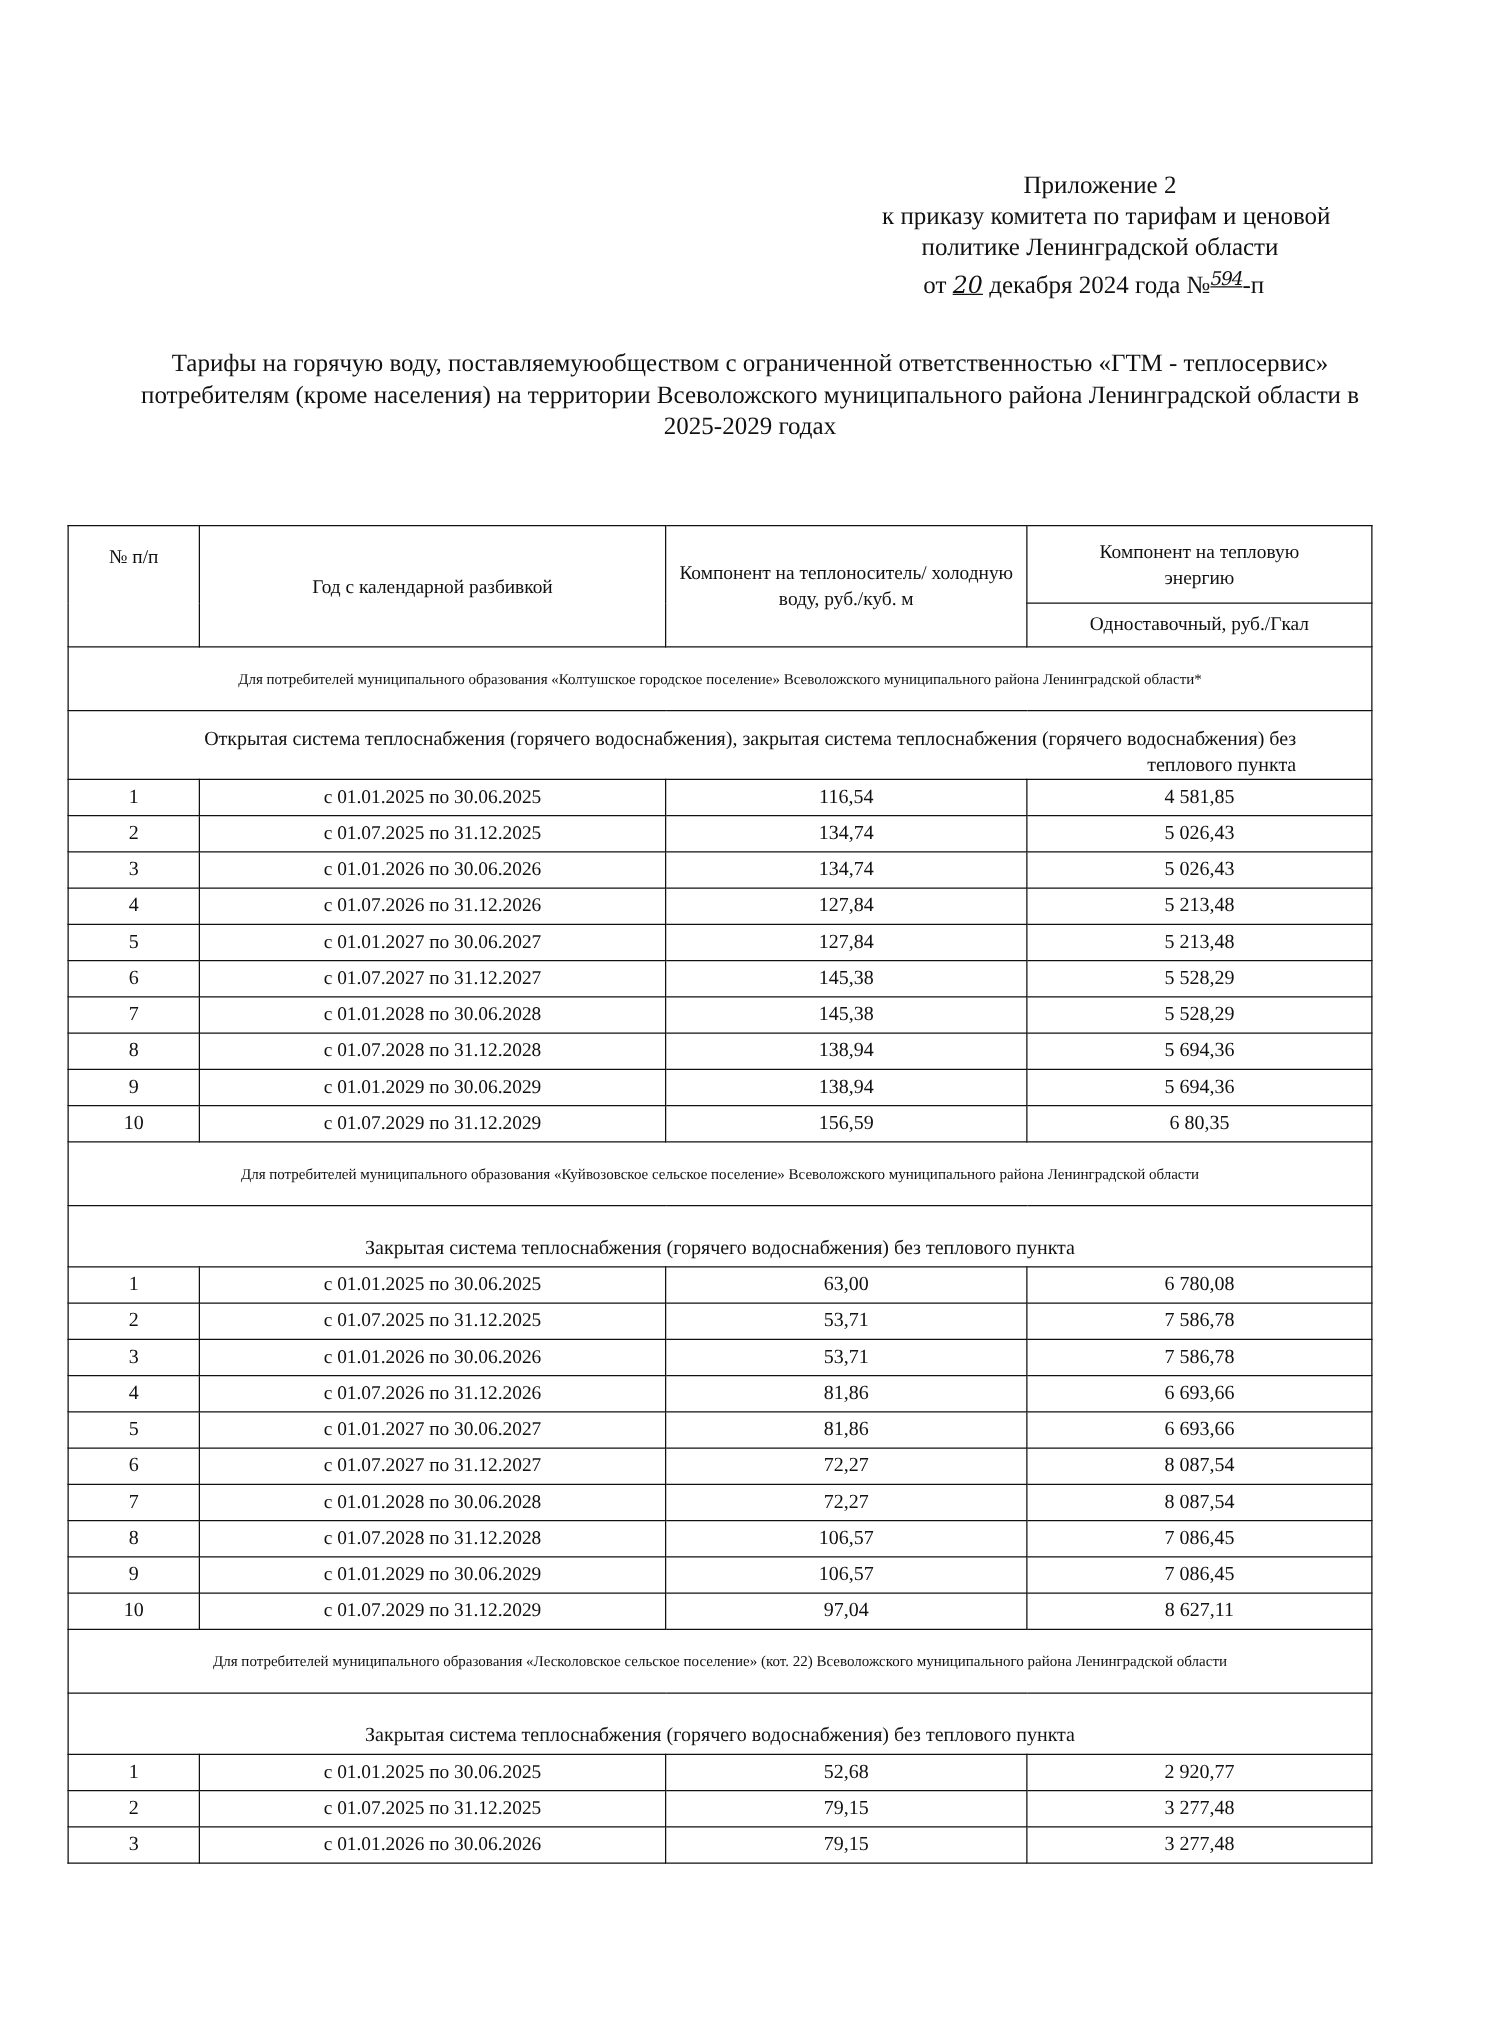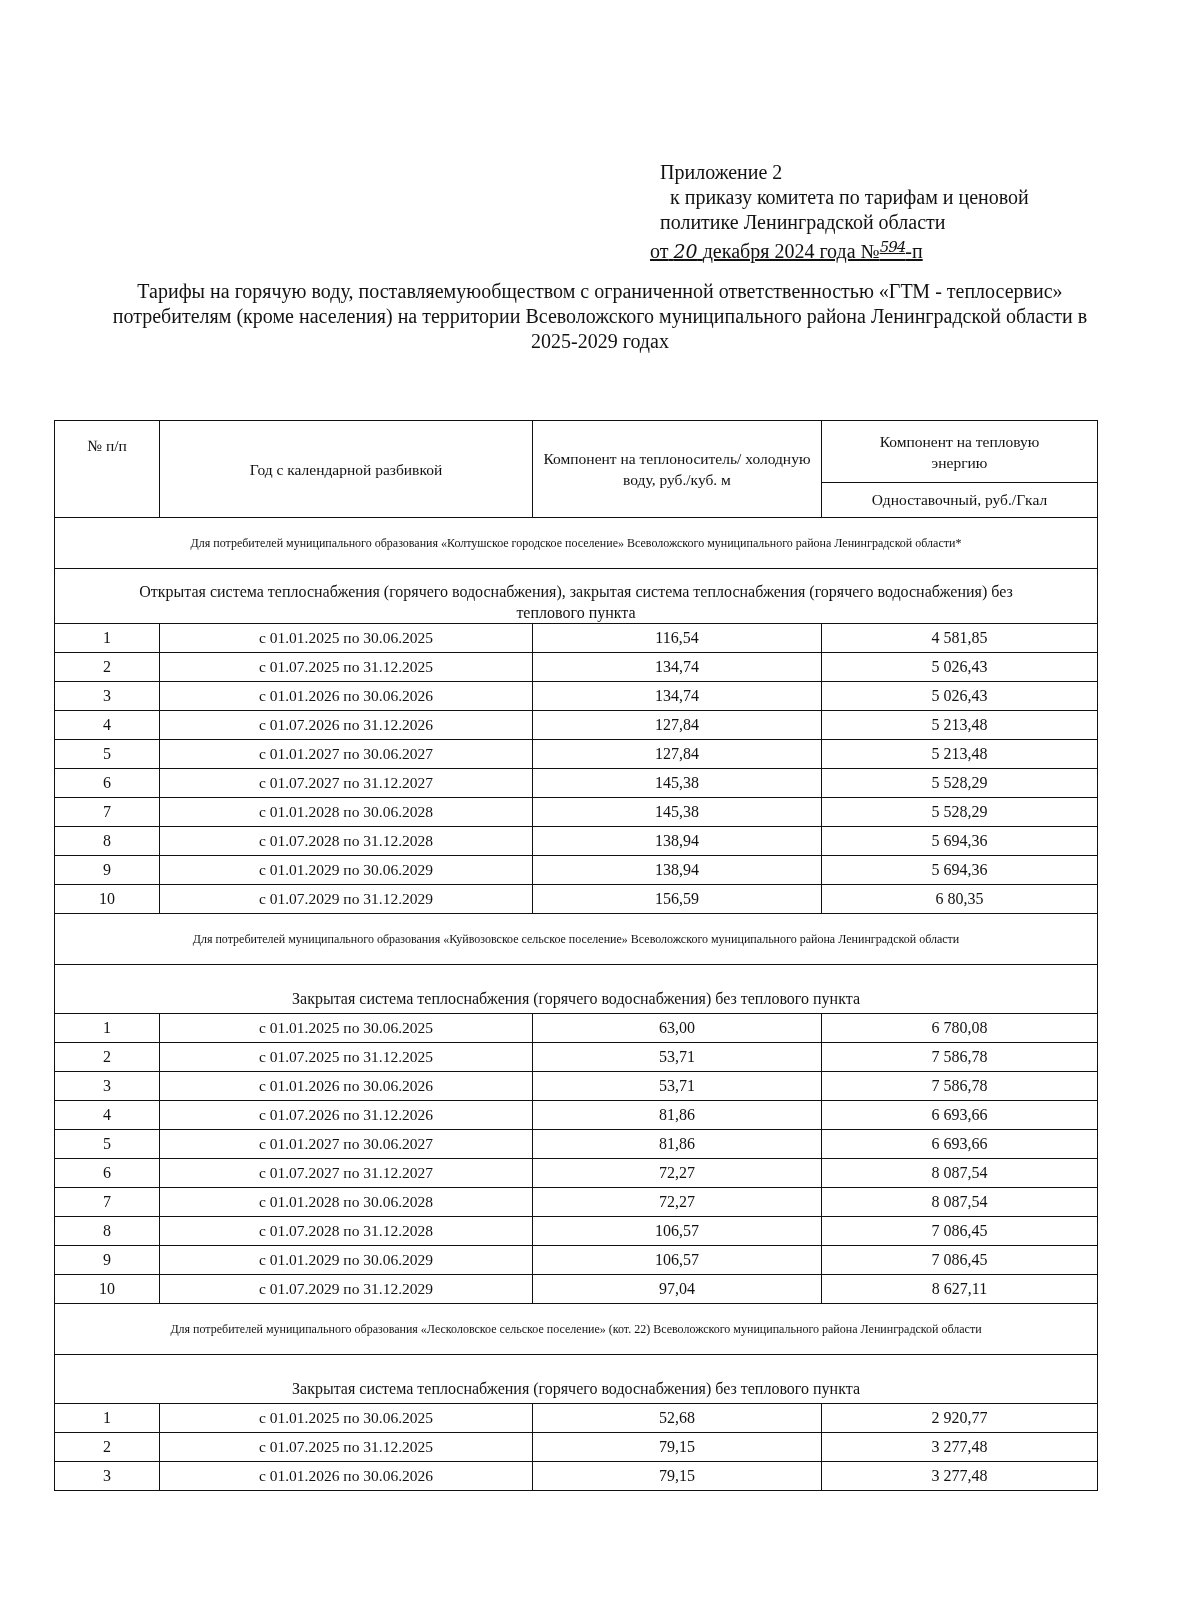--- a/index.html
+++ b/index.html
@@ -8,8 +8,8 @@
     font-family: "Liberation Serif", "DejaVu Serif", serif; color: #111;
   }
   .appendix {
-    position: absolute; left: 640px; top: 160px; width: 460px;
-    text-align: left; font-size: 20px; line-height: 25px;
+    position: absolute; left: 640px; top: 136px; width: 460px;
+    text-align: center; font-size: 20px; line-height: 25px;
   }
   .appendix .line { display: block; white-space: nowrap; }
   .appendix .l1 { padding-left: 20px; }

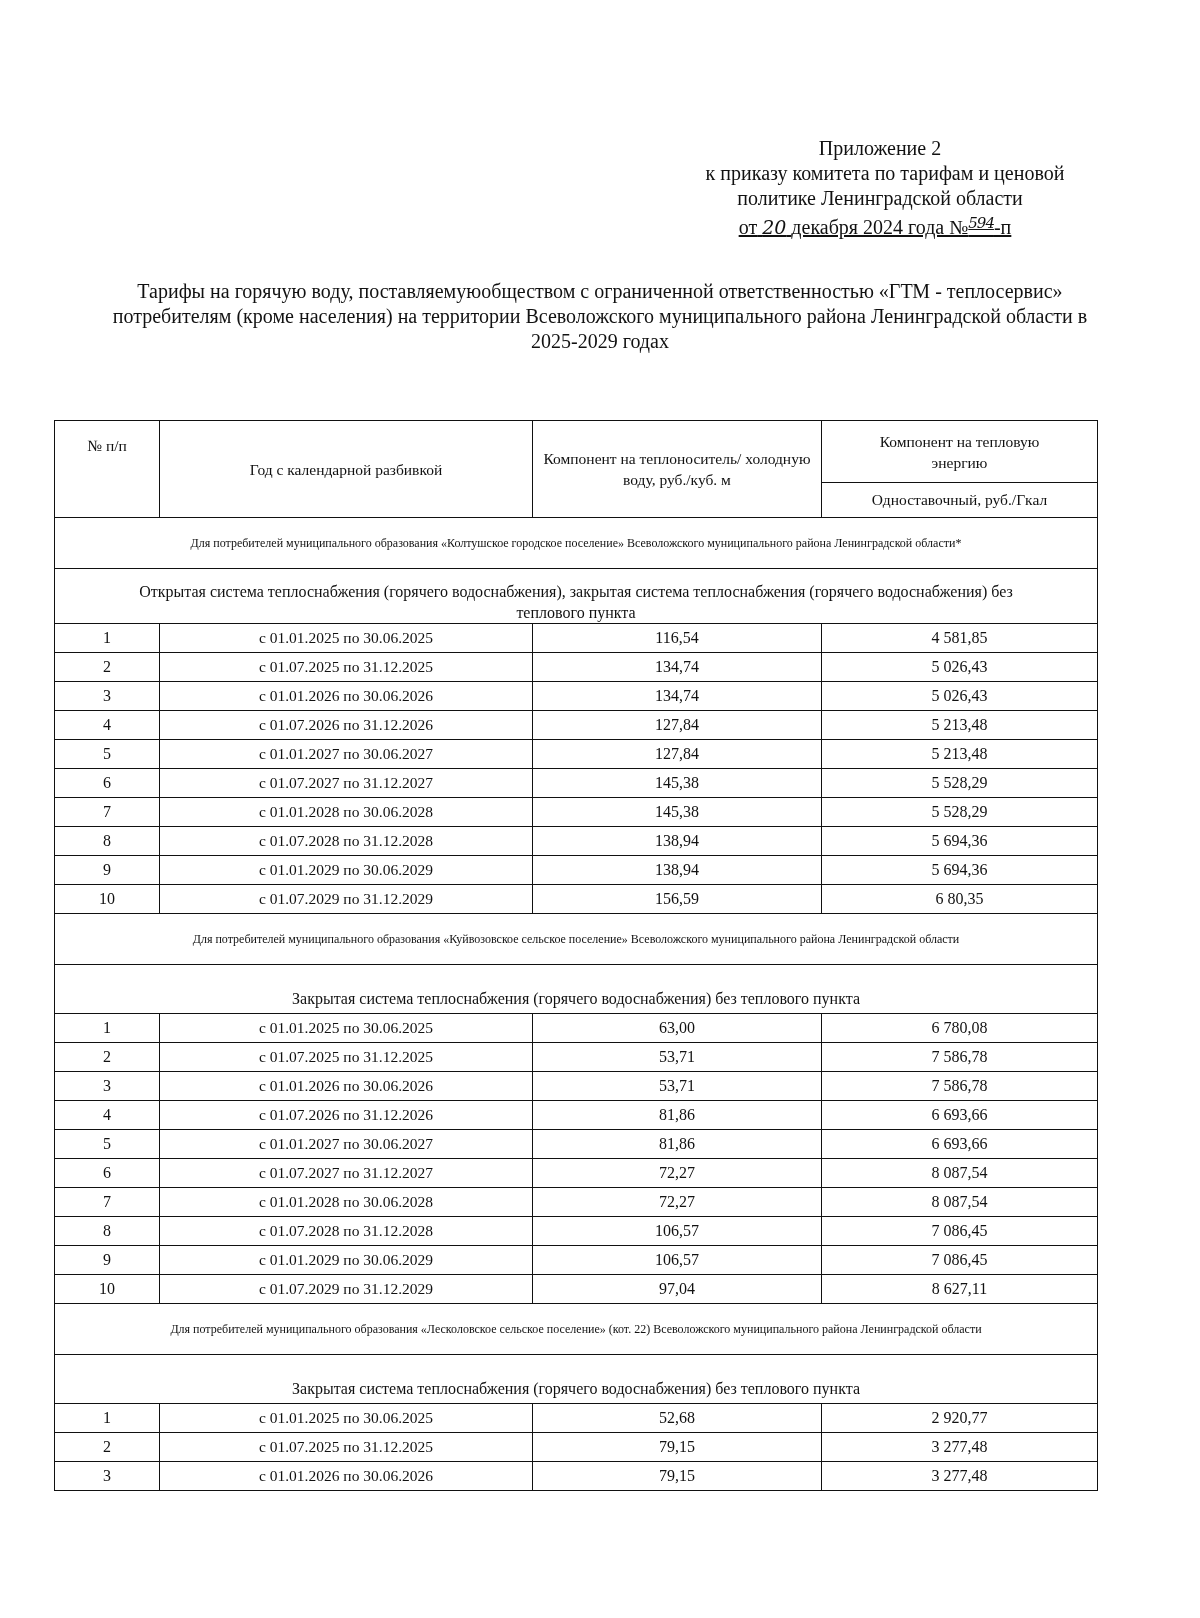--- a/index.html
+++ b/index.html
@@ -15,7 +15,7 @@
   .appendix .l1 { padding-left: 20px; }
   .appendix .l2 { padding-left: 30px; }
   .appendix .l3 { padding-left: 20px; }
-  .appendix .l4 { padding-left: 10px; text-decoration: underline; }
+  .appendix .l4 { padding-left: 10px; }
   .handwritten {
     font-family: "DejaVu Serif", serif; font-style: italic; font-size: 19px;
     text-decoration: underline;

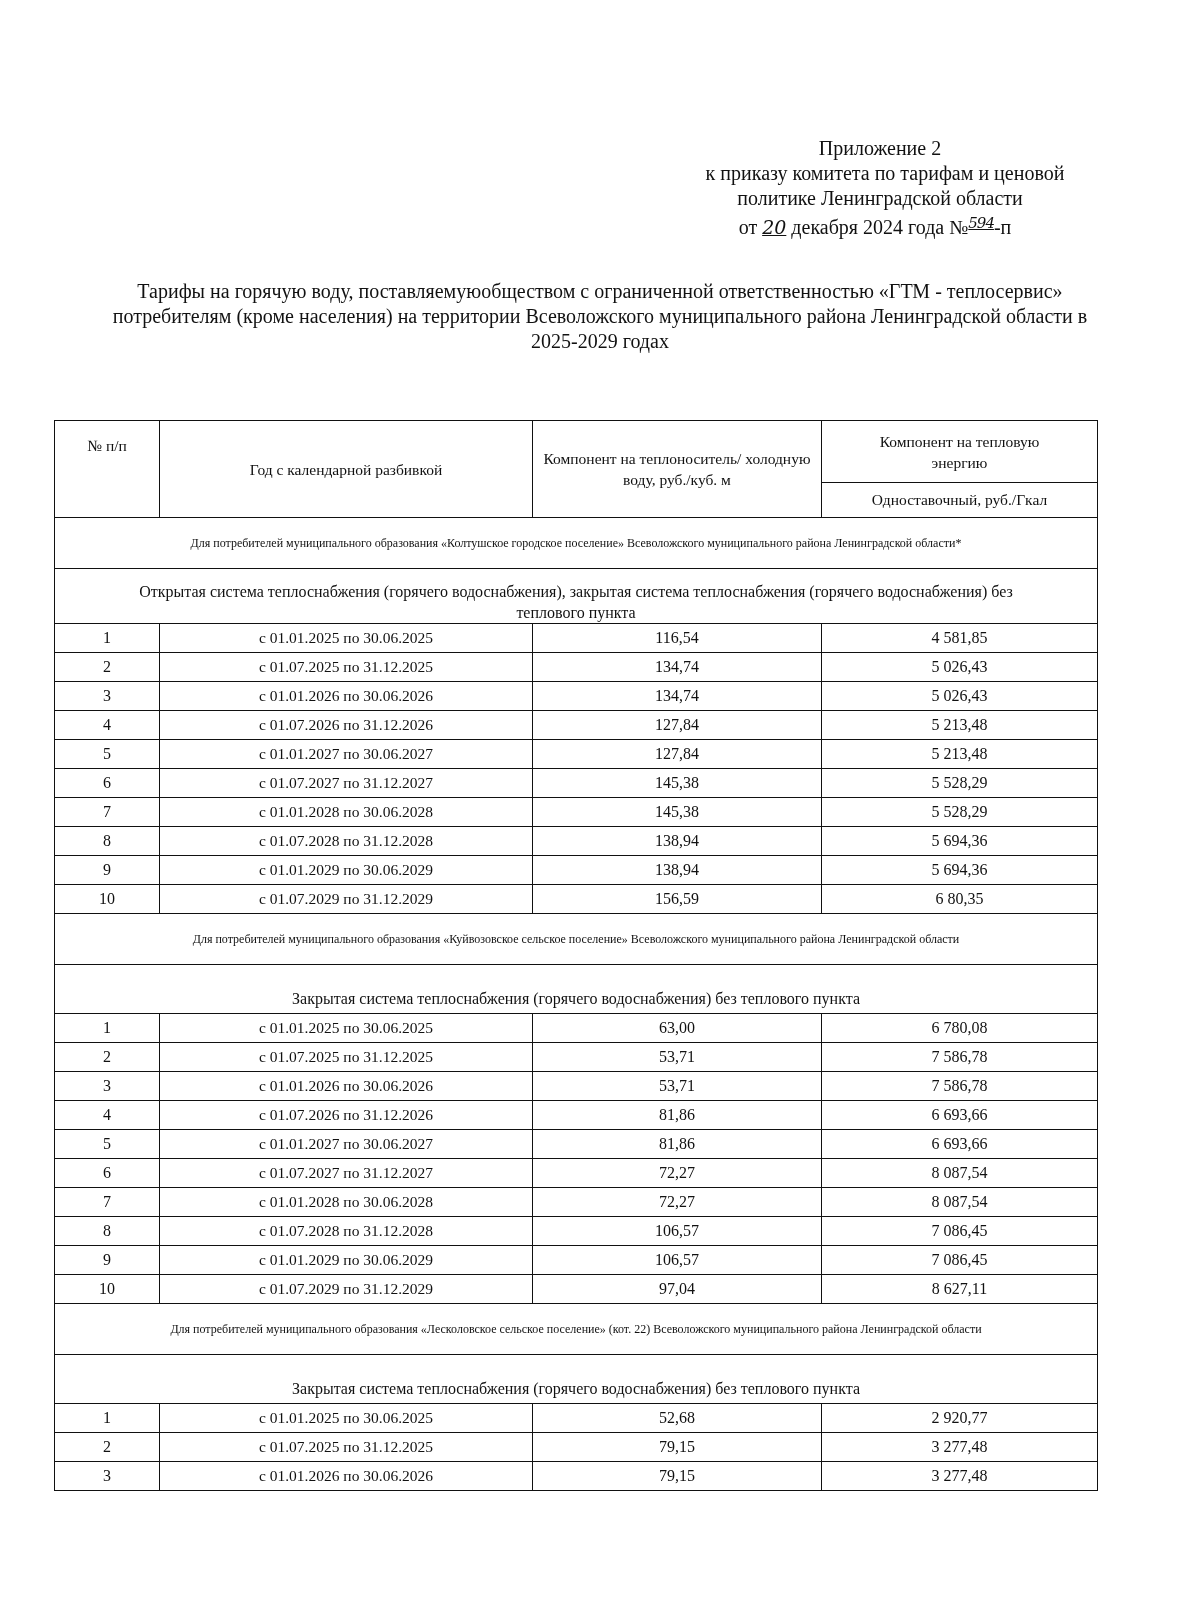--- a/index.html
+++ b/index.html
@@ -83,7 +83,7 @@
         <td colspan="4" style="padding: 0px 14px;">Для потребителей муниципального образования «Колтушское городское поселение» Всеволожского муниципального района Ленинградской области*</td>
       </tr>
       <tr class="system sys-open">
-        <td colspan="4" style="padding: 10px 60px 0px;">Открытая система теплоснабжения (горячего водоснабжения), закрытая система теплоснабжения (горячего водоснабжения) без теплового пункта</td>
+        <td colspan="4" style="padding: 10px 60px 0px; text-align: right;">Открытая система теплоснабжения (горячего водоснабжения), закрытая система теплоснабжения (горячего водоснабжения) без теплового пункта</td>
       </tr>
       <tr class="data">
         <td class="num">1</td>

